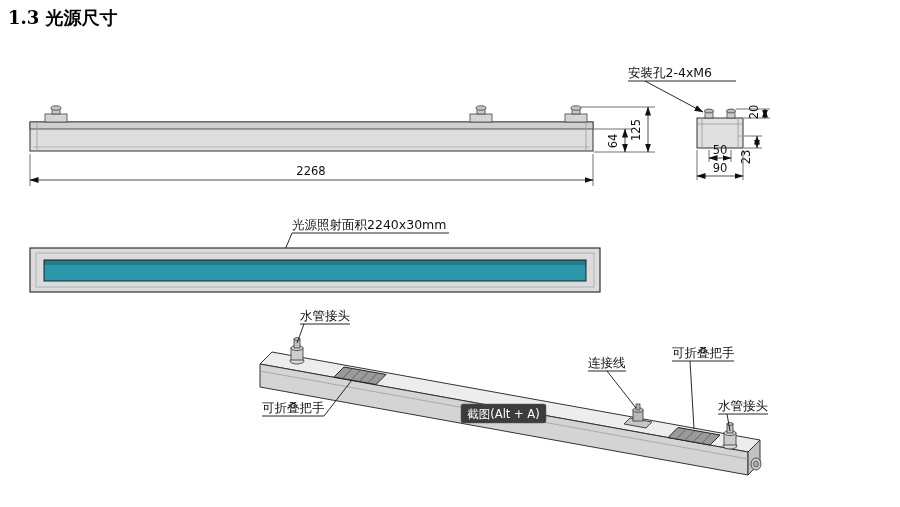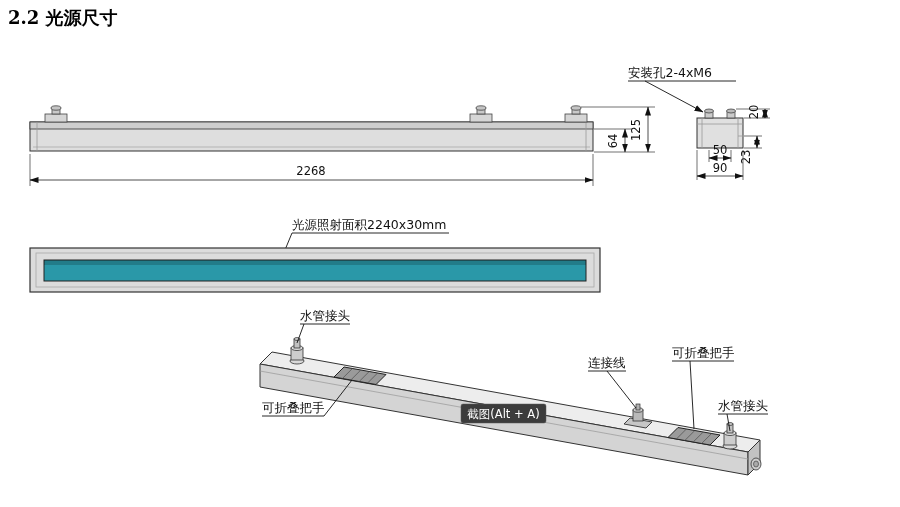--- a/index.html
+++ b/index.html
@@ -27,7 +27,7 @@
 
 <div id="page">
 
-  <div id="doc-title">2.2 光源尺寸</div>
+  <div id="doc-title">1.3 光源尺寸</div>
 
   <svg width="900" height="507" viewBox="0 0 900 507">
     <defs>

